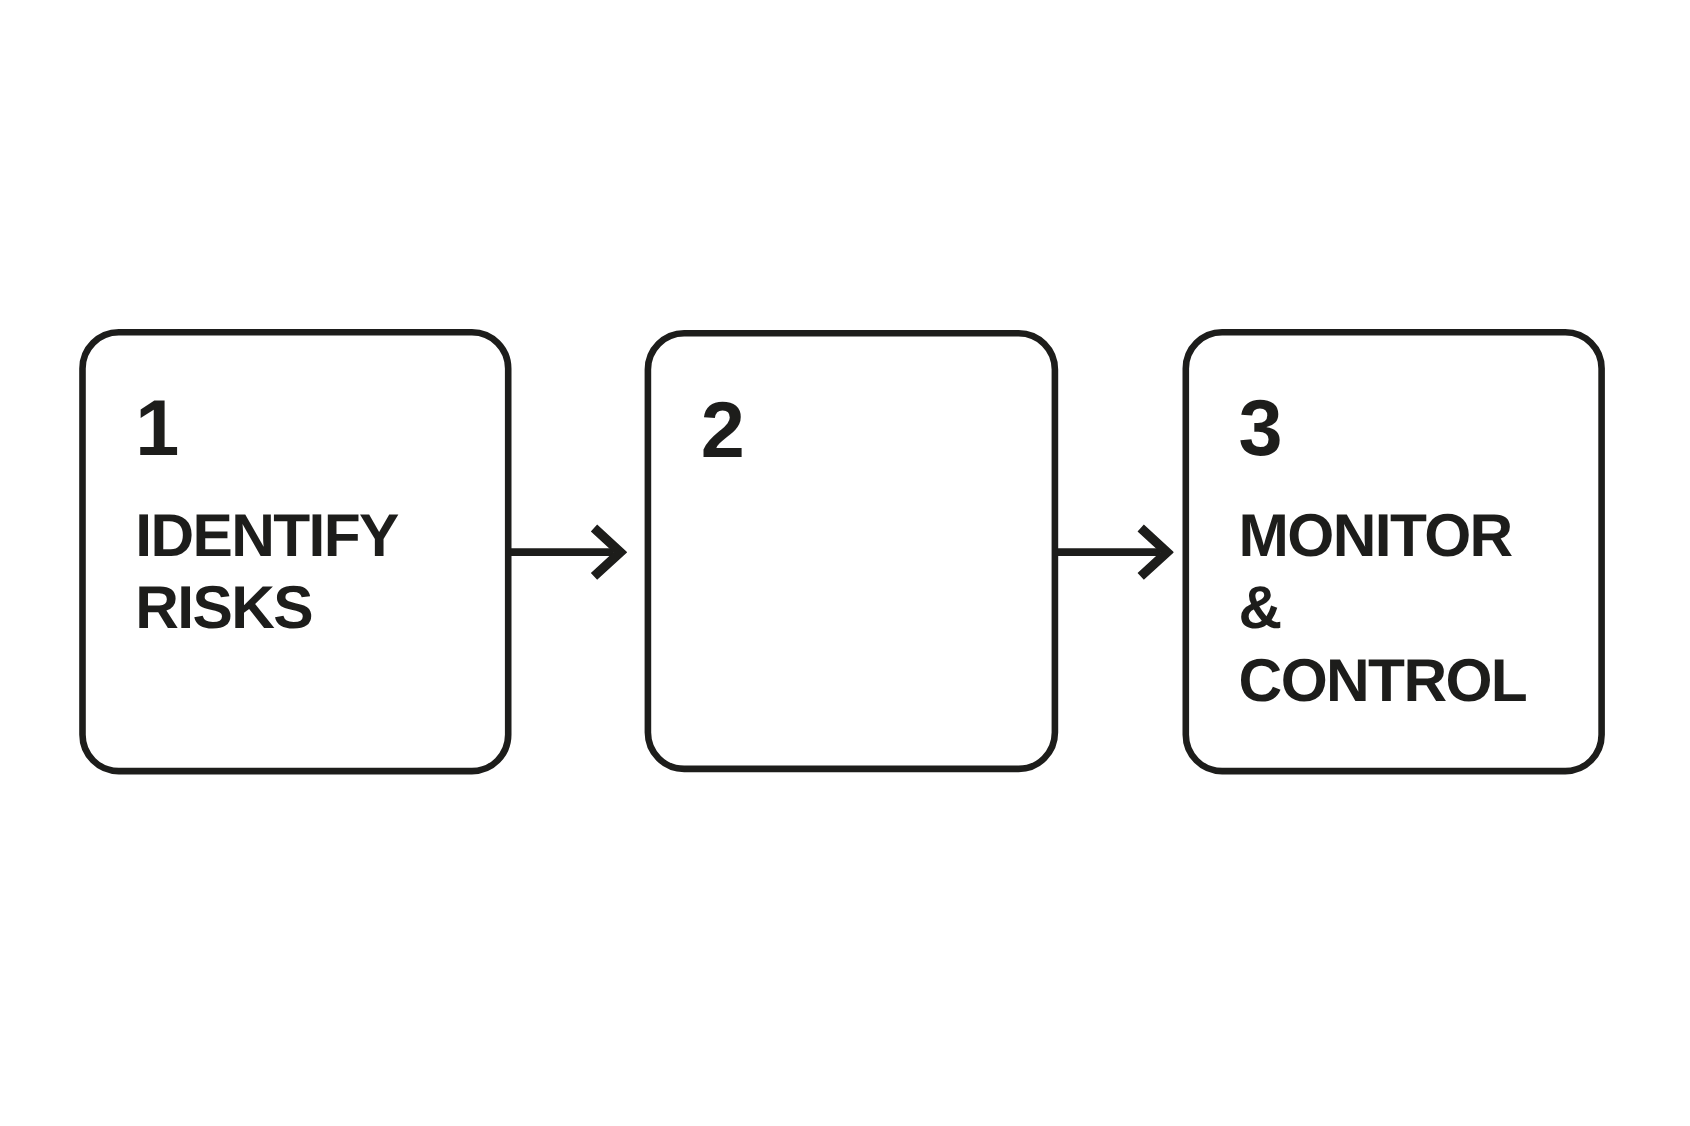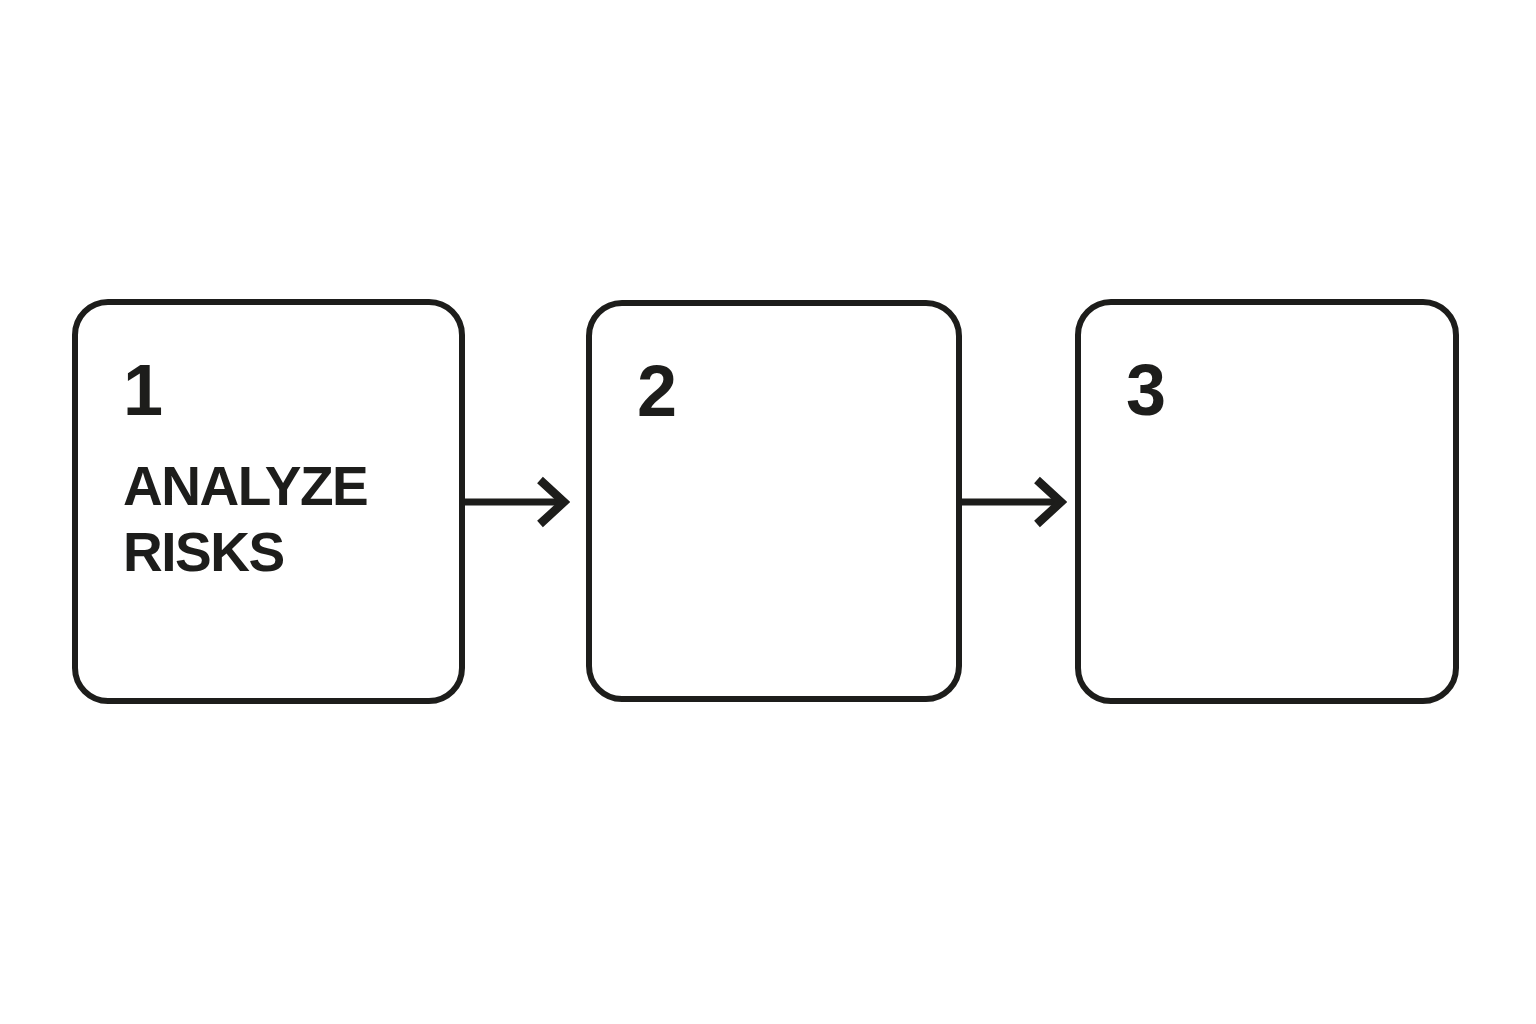--- a/index.html
+++ b/index.html
@@ -74,7 +74,7 @@
 
   <div class="step-box pos-1">
     <div class="step-number">1</div>
-    <div class="step-label">ANALYZE
+    <div class="step-label">IDENTIFY
 RISKS</div>
   </div>
 

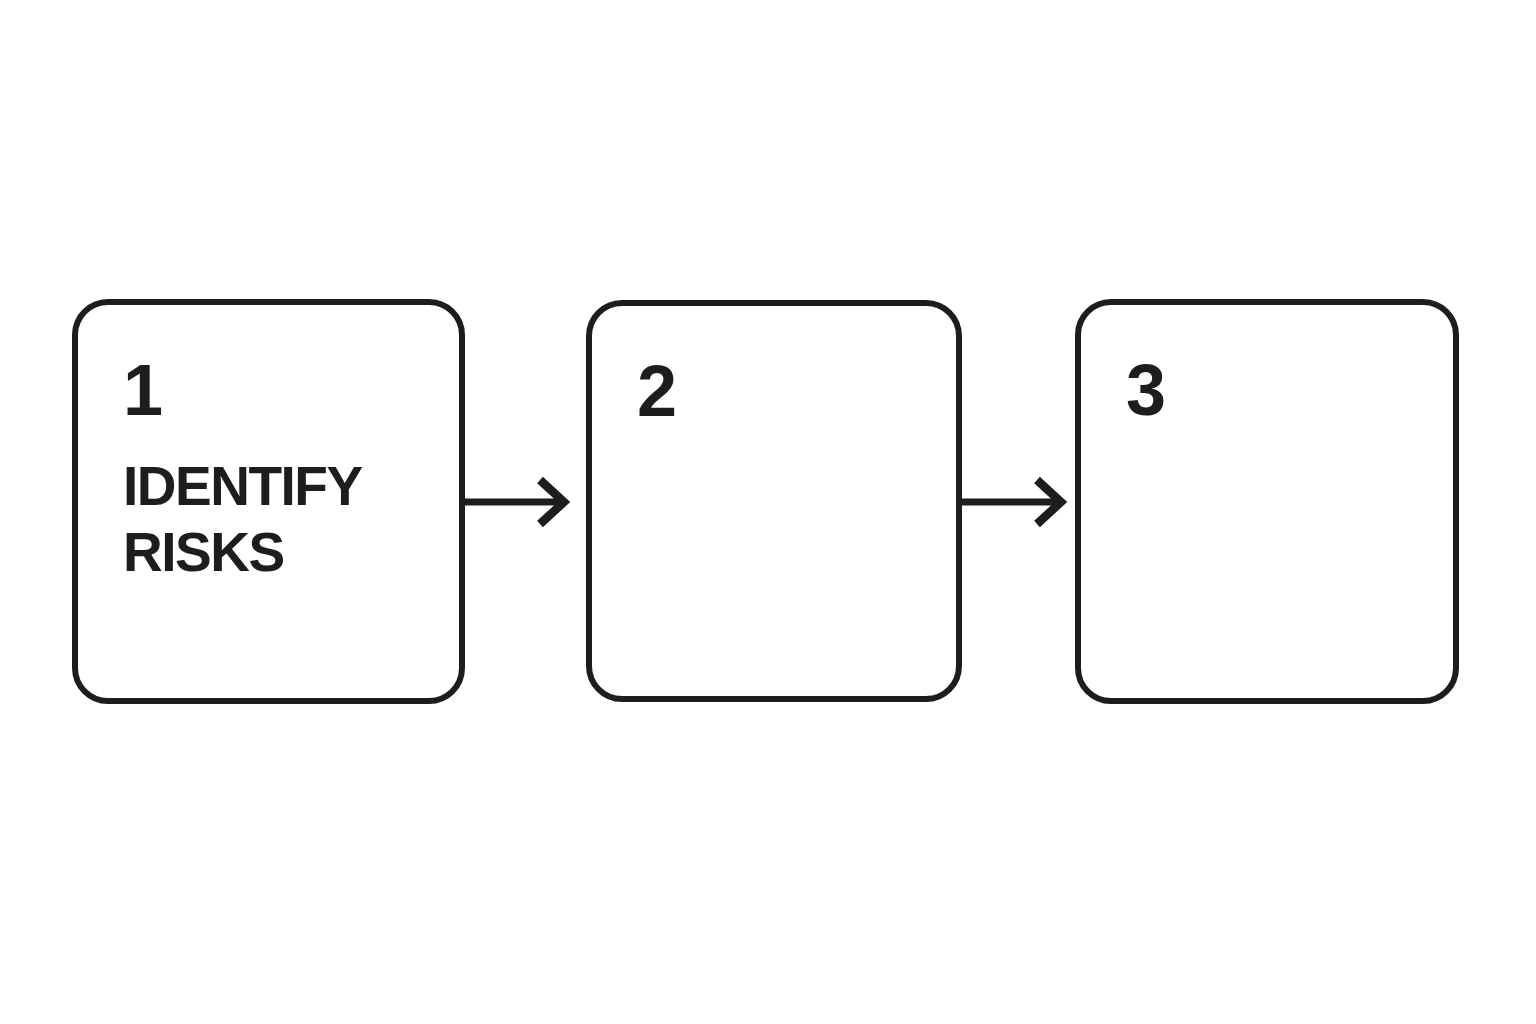--- a/index.html
+++ b/index.html
@@ -94,6 +94,8 @@
 
   <div class="step-box pos-3">
     <div class="step-number">3</div>
+    <div class="step-label">MONITOR
+&amp; CONTROL</div>
   </div>
 
 </div>

